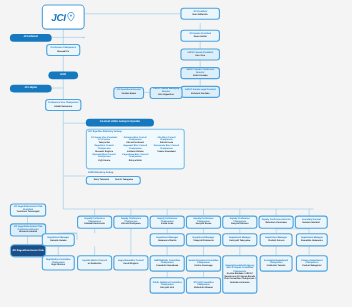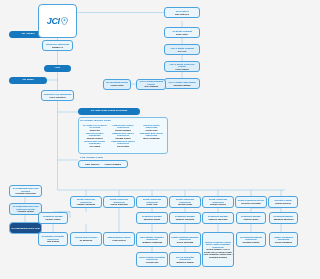--- a/index.html
+++ b/index.html
@@ -54,7 +54,7 @@
 
   
   #logo {
-    position:absolute; left:38px; top:4px; width:39px; height:34px;
+    position:absolute; left:38px; top:4px; width:39px; height:23px;
     background:#ffffff; border:1.1px solid #4da3dd; border-radius:4px;
     display:flex; align-items:center; justify-content:center; gap:1.5px;
     z-index:5;

